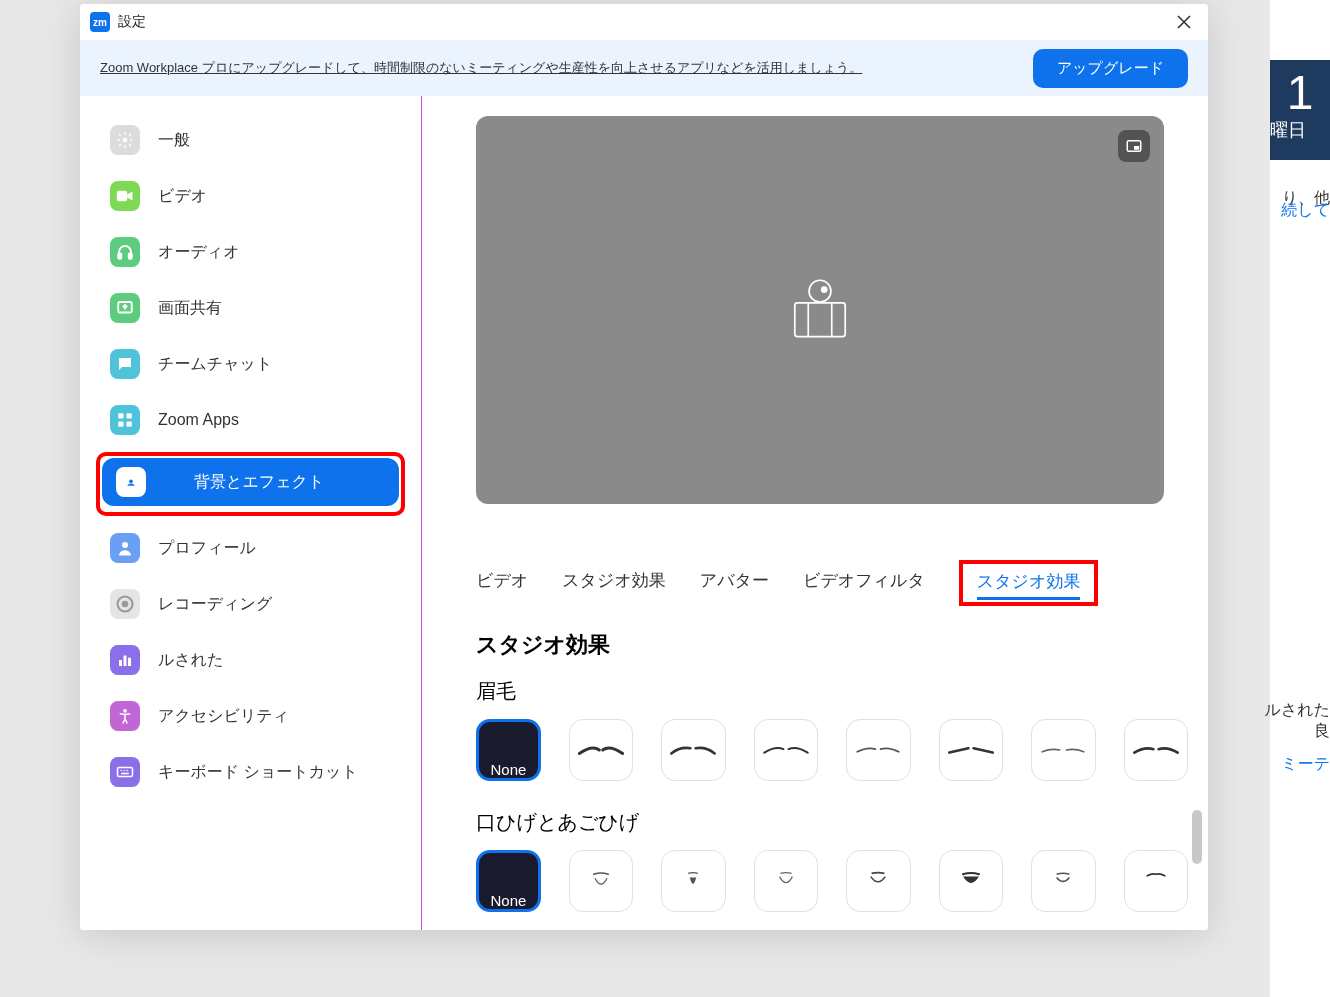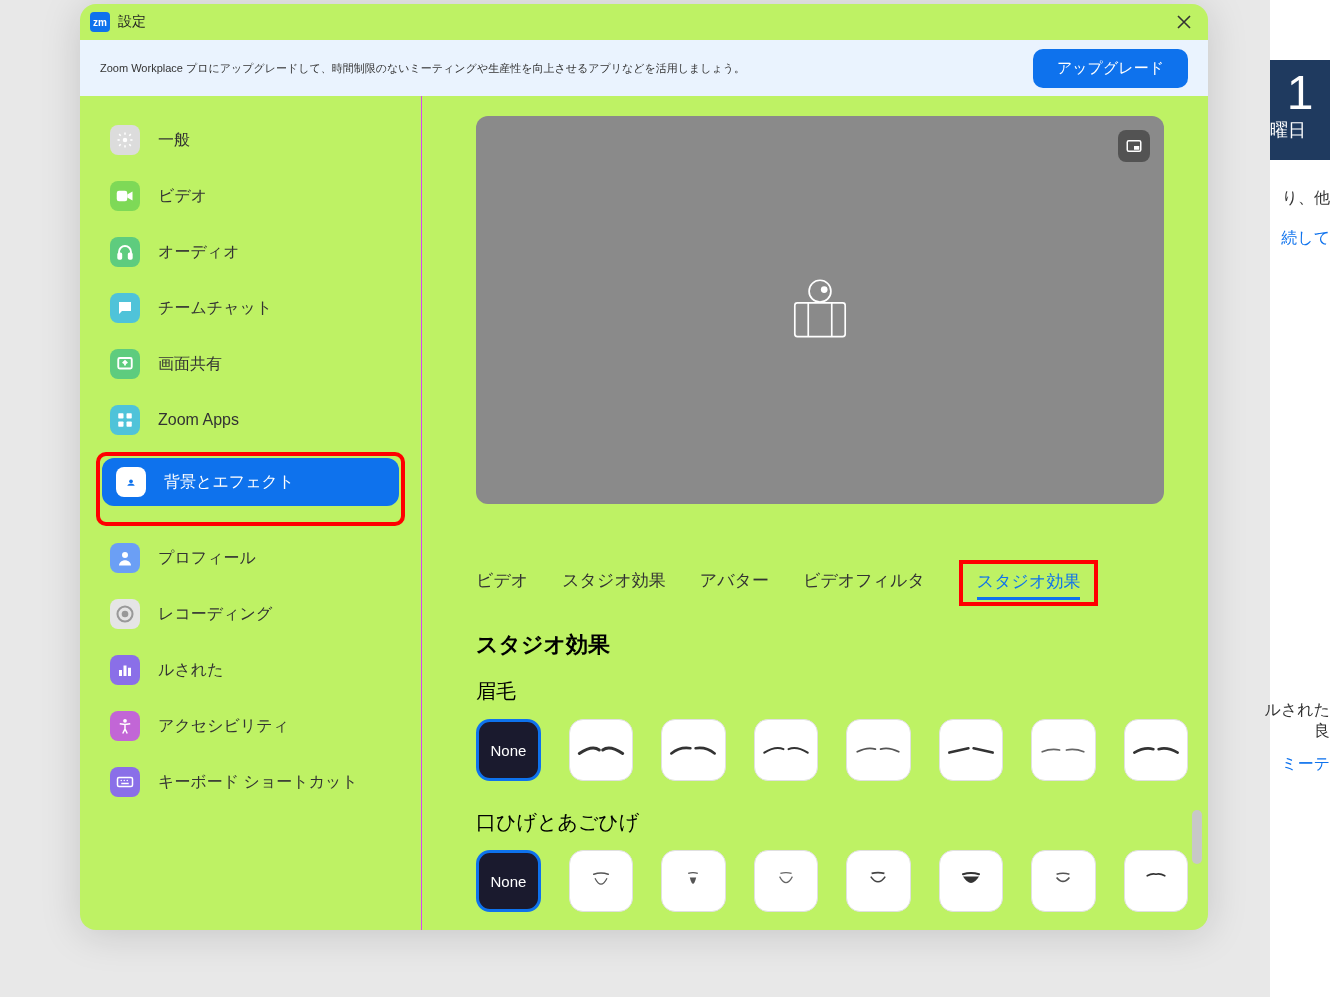--- a/index.html
+++ b/index.html
@@ -13,7 +13,7 @@
 .bg-text3 { position: absolute; right: 0; top: 700px; font-size: 16px; color: #333; text-align: right; }
 .bg-text4 { position: absolute; right: 0; top: 754px; font-size: 16px; color: #0e72ed; }
 
-.modal { position: absolute; left: 80px; top: 4px; width: 1128px; height: 926px; background: #bef264; border-radius: 16px; box-shadow: 0 4px 40px rgba(0,0,0,0.15); overflow: hidden; }
+.modal { position: absolute; left: 80px; top: 4px; width: 1128px; height: 926px; background: #ffffff; border-radius: 3px; box-shadow: 0 4px 40px rgba(0,0,0,0.15); overflow: hidden; }
 .titlebar { height: 36px; display: flex; align-items: center; padding: 0 10px; }
 .zm-badge { width: 20px; height: 20px; background: #0e72ed; border-radius: 4px; color: #fff; font-size: 10px; font-weight: bold; display: flex; align-items: center; justify-content: center; margin-right: 8px; }
 .title-text { font-size: 14px; color: #222; }

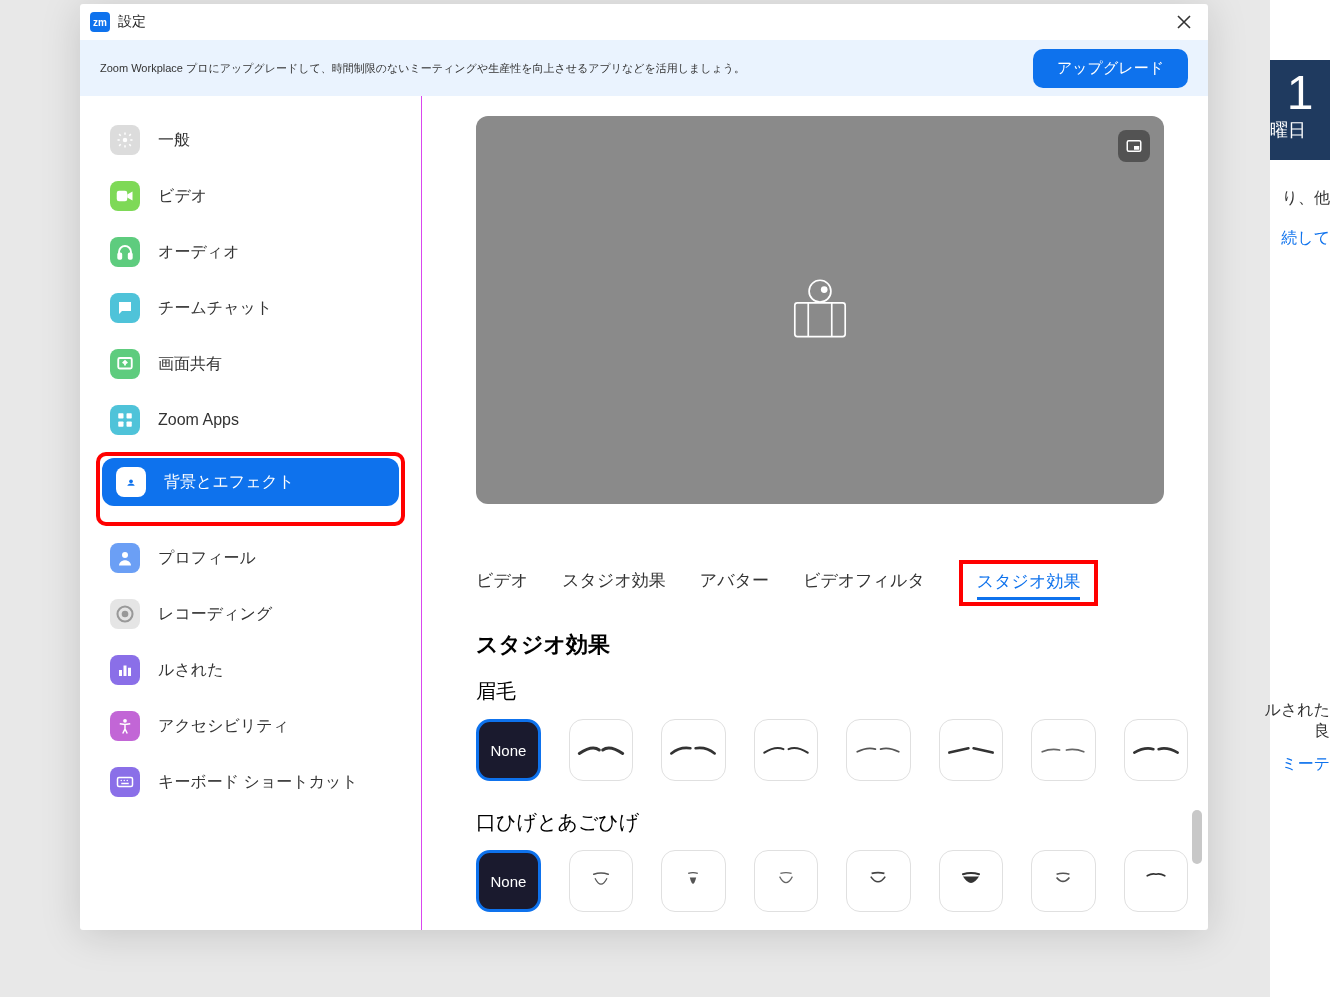--- a/index.html
+++ b/index.html
@@ -21,7 +21,7 @@
 .close-btn svg { width: 16px; height: 16px; }
 
 .banner { background: #eaf3fe; height: 56px; display: flex; align-items: center; padding: 0 20px; }
-.banner-text { font-size: 11px; color: #333; }
+.banner-text { font-size: 13px; color: #333; text-decoration: underline; }
 .upgrade-btn { margin-left: auto; background: #0e72ed; color: #fff; border: none; border-radius: 10px; padding: 10px 24px; font-size: 15px; cursor: pointer; }
 
 .body { display: flex; height: calc(100% - 92px); }

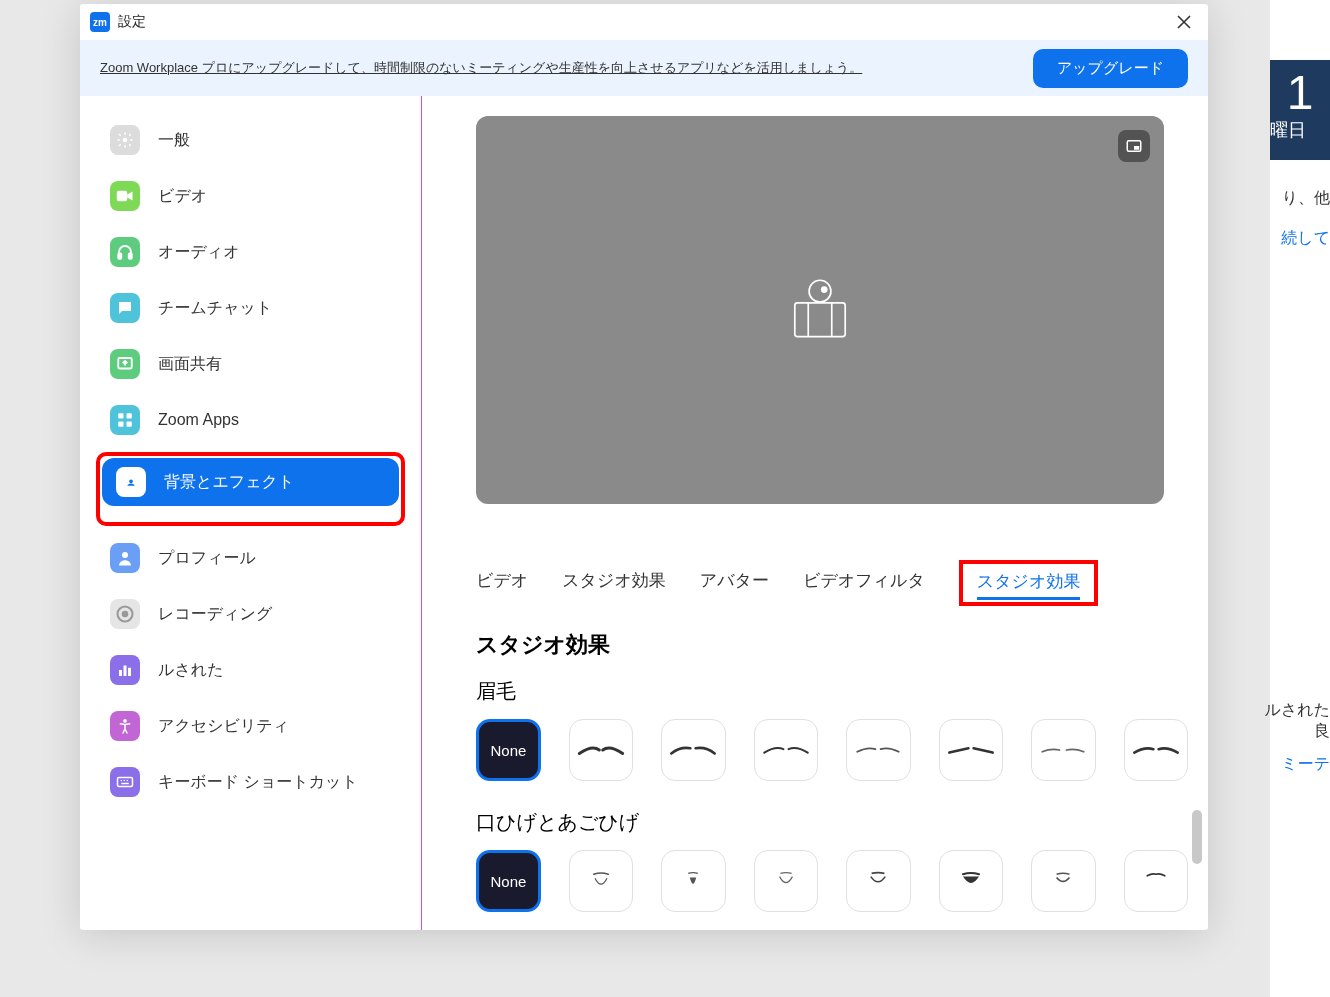--- a/index.html
+++ b/index.html
@@ -9,7 +9,7 @@
 .bg-cal { position: absolute; right: 0; top: 60px; width: 60px; height: 100px; background: #1f3a5f; color: #fff; text-align: center; overflow: hidden; font-size: 48px; padding-top: 5px; }
 .bg-day { position: absolute; right: 0; top: 118px; width: 60px; color: #fff; font-size: 18px; }
 .bg-text1 { position: absolute; right: 0; top: 188px; font-size: 16px; color: #333; }
-.bg-text2 { position: absolute; right: 0; top: 228px; font-size: 16px; color: #0e72ed; }
+.bg-text2 { position: absolute; right: 0; top: 200px; font-size: 16px; color: #0e72ed; }
 .bg-text3 { position: absolute; right: 0; top: 700px; font-size: 16px; color: #333; text-align: right; }
 .bg-text4 { position: absolute; right: 0; top: 754px; font-size: 16px; color: #0e72ed; }
 

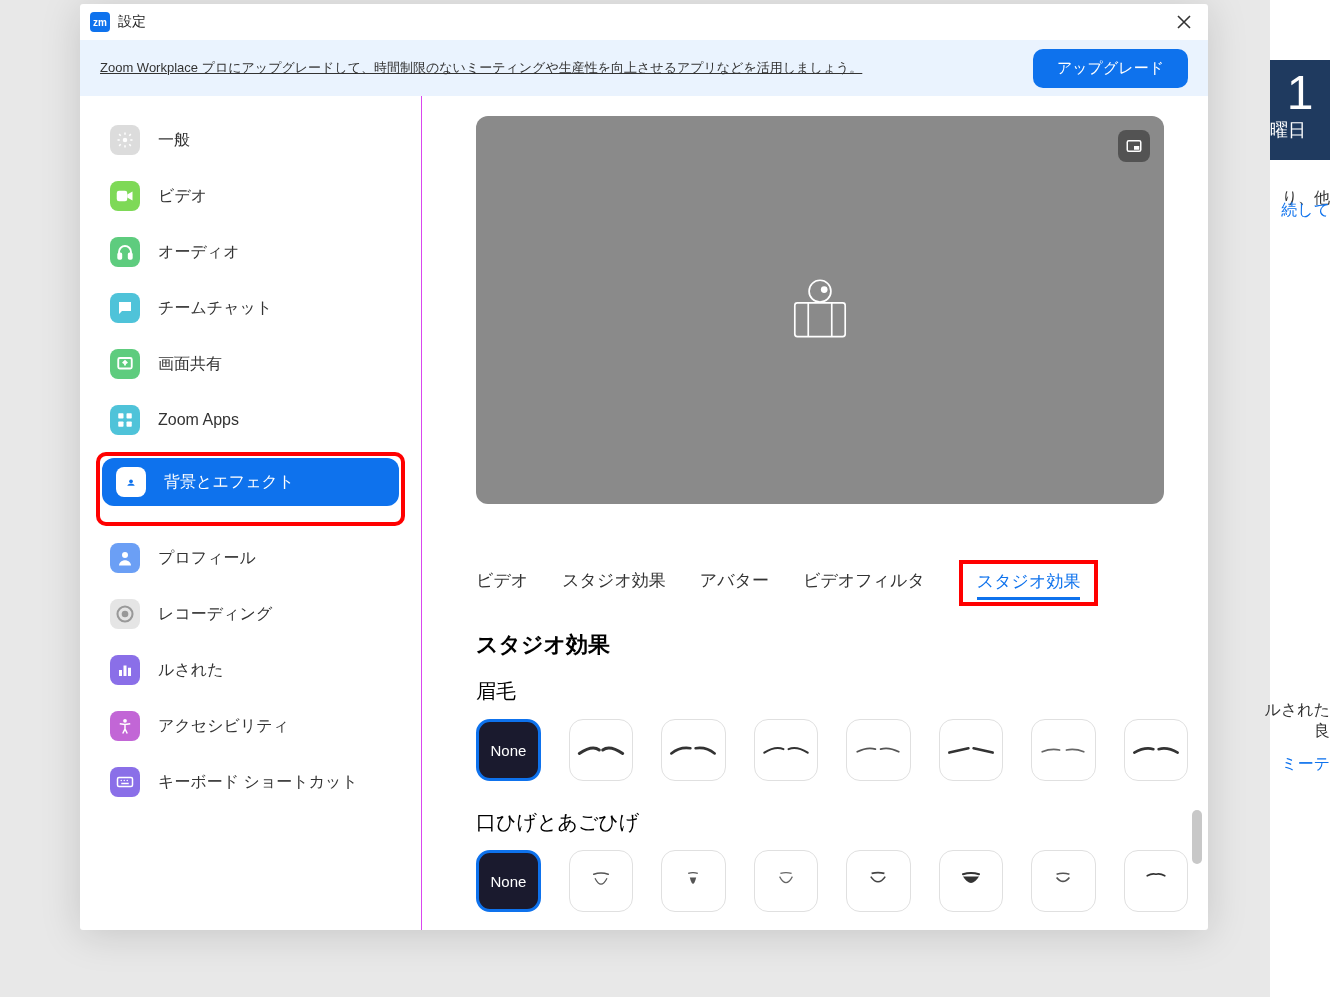--- a/index.html
+++ b/index.html
@@ -132,14 +132,6 @@
         <span>オーディオ</span>
       </div>
       <div class="side-item">
-        <div class="icn icn-chat">
-            <svg width="18" height="18" viewBox="0 0 24 24" fill="#fff">
-              <path d="M4 4h16v12H8l-4 4z"></path>
-            </svg>
-          </div>
-        <span>チームチャット</span>
-      </div>
-      <div class="side-item">
         <div class="icn icn-screen">
             <svg width="18" height="18" viewBox="0 0 24 24" fill="none" stroke="#fff" stroke-width="2.5">
               <rect x="3" y="4" width="18" height="14" rx="2"></rect>
@@ -147,6 +139,14 @@
             </svg>
           </div>
         <span>画面共有</span>
+      </div>
+      <div class="side-item">
+        <div class="icn icn-chat">
+            <svg width="18" height="18" viewBox="0 0 24 24" fill="#fff">
+              <path d="M4 4h16v12H8l-4 4z"></path>
+            </svg>
+          </div>
+        <span>チームチャット</span>
       </div>
       <div class="side-item">
         <div class="icn icn-apps">

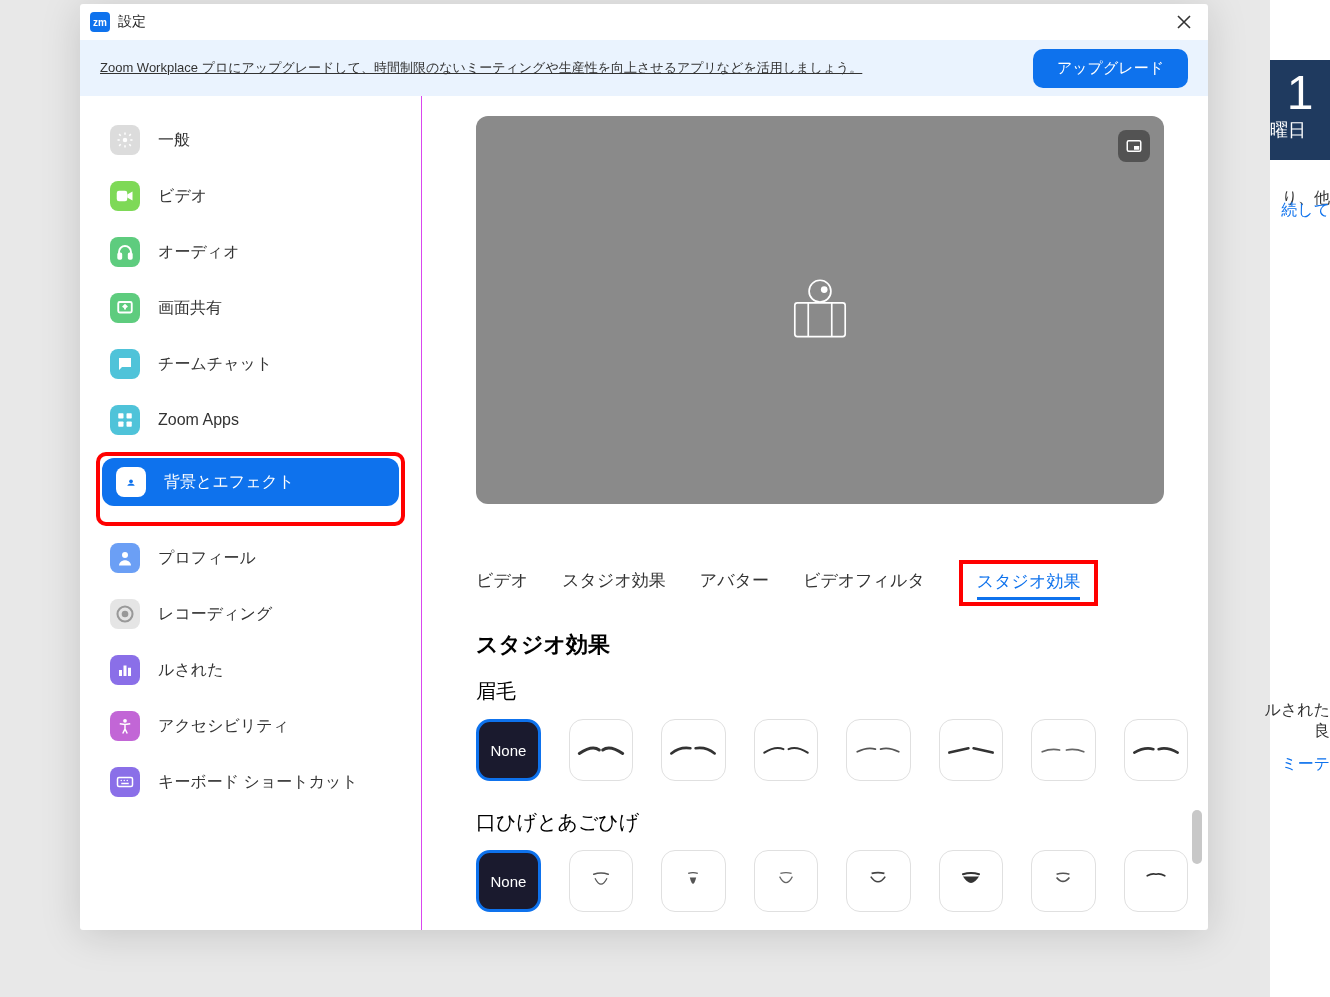--- a/index.html
+++ b/index.html
@@ -31,7 +31,7 @@
 .side-item.active { background: #0e72ed; color: #fff; }
 .side-item.active .icn { background: #fff; color: #0e72ed; }
 .highlight-box { border: 4px solid #ff0000; border-radius: 10px; padding: 2px; margin-bottom: 8px; }
-.highlight-box .side-item { margin-bottom: 14px; }
+.highlight-box .side-item { margin-bottom: 4px; gap: 30px; }
 
 .icn-general { background: #dcdcdc; } .icn-general svg { color: #fff; }
 .icn-video { background: #7ed957; }

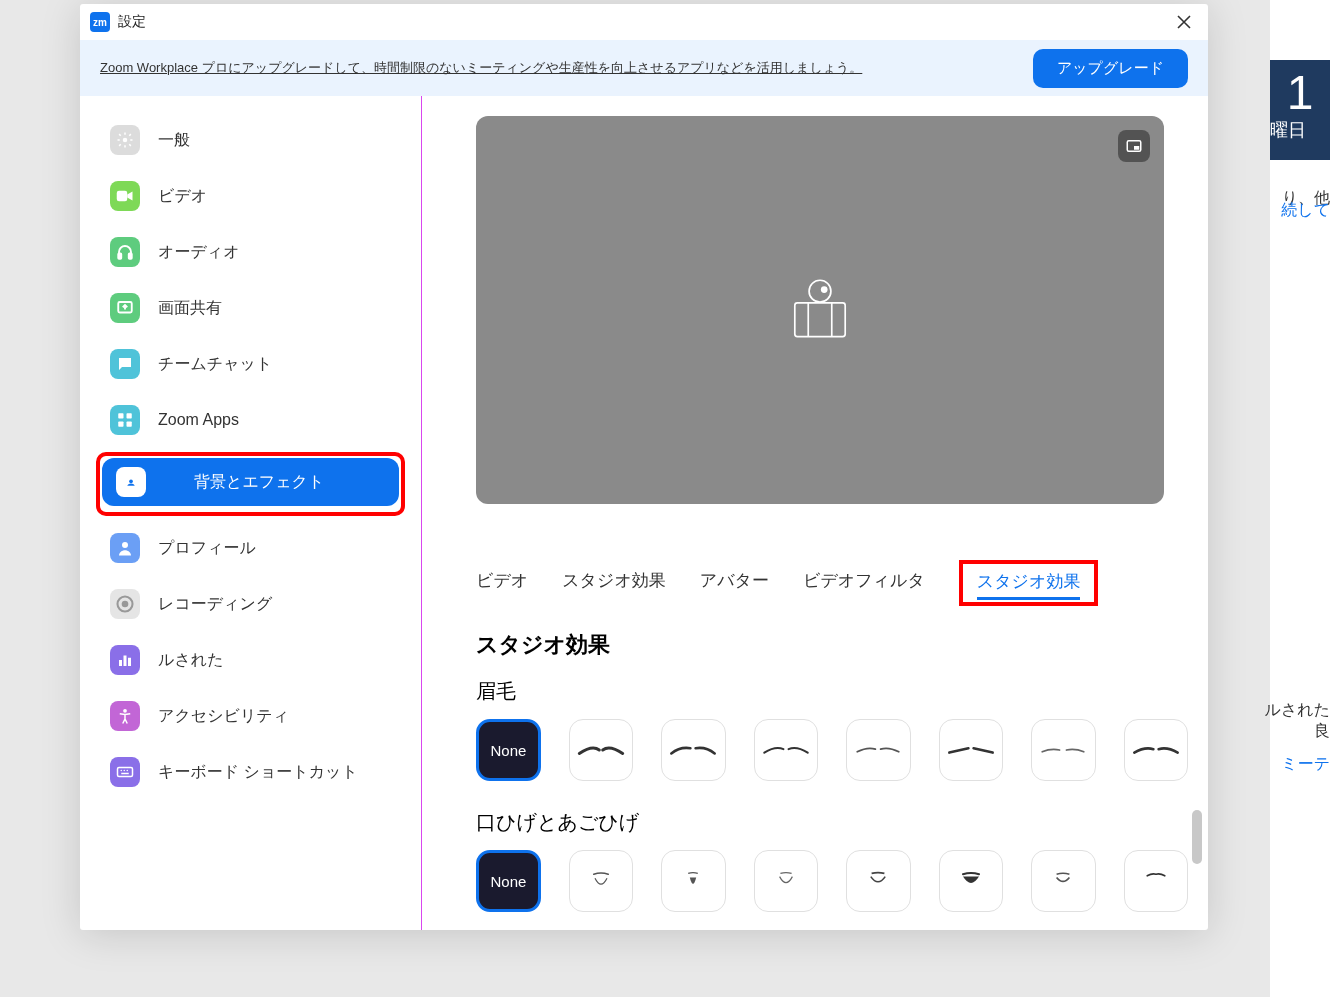--- a/index.html
+++ b/index.html
@@ -62,7 +62,7 @@
 .sub-title { font-size: 20px; font-weight: 500; margin-bottom: 14px; }
 .opts { display: flex; gap: 28px; margin-bottom: 28px; }
 .opt { width: 70px; height: 62px; border-radius: 14px; border: 1px solid #e0e0e0; display: flex; align-items: center; justify-content: center; cursor: pointer; background: #fff; }
-.opt.selected { background: #1a1a2e; border: 3px solid #0e72ed; color: #fff; }
+.opt.selected { background: #1a1a2e; border: 3px solid #0e72ed; color: #fff; align-items: flex-end; }
 .opt.selected span { color: #fff; font-size: 15px; }
 .opt svg { width: 52px; height: 20px; }
 

